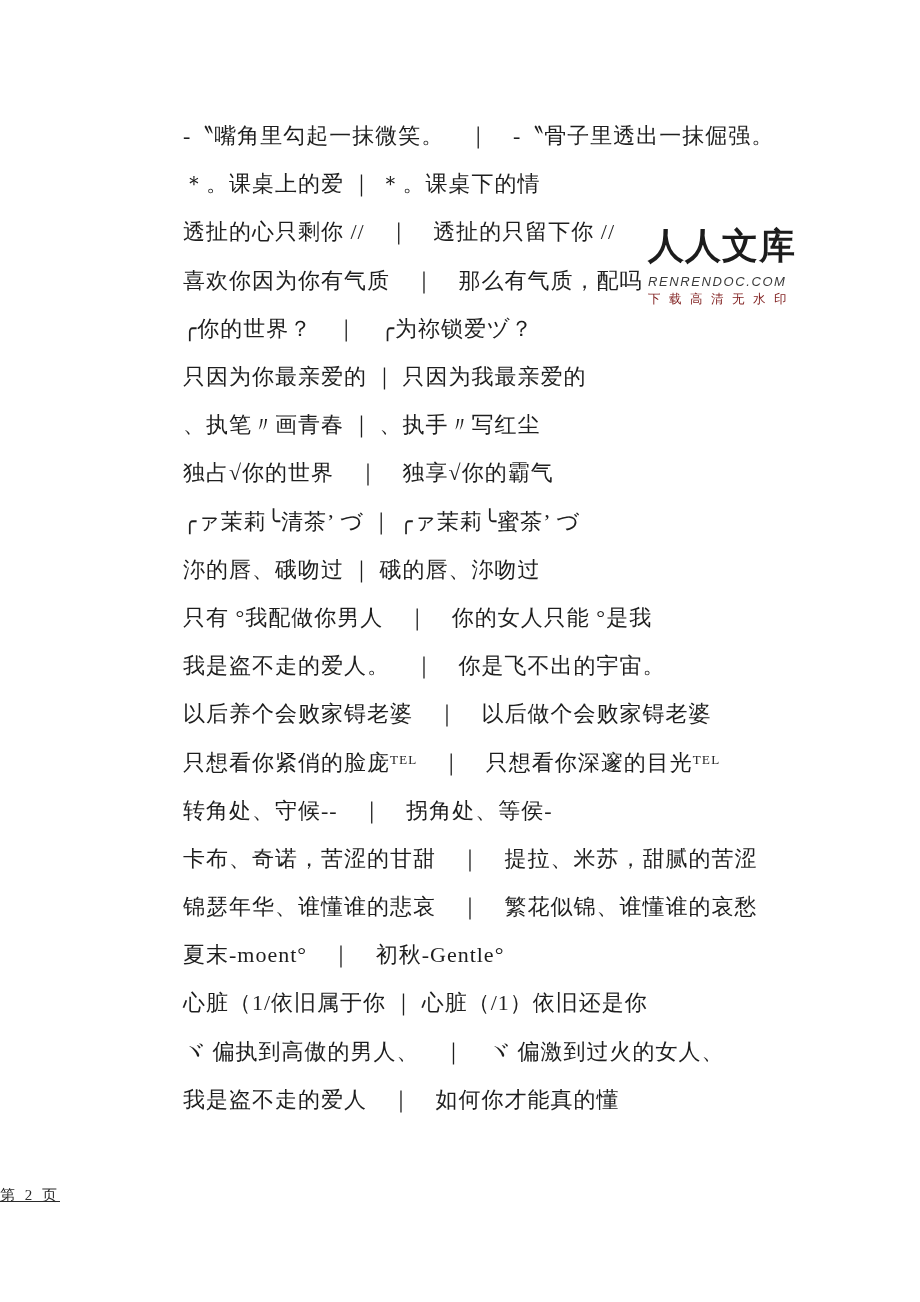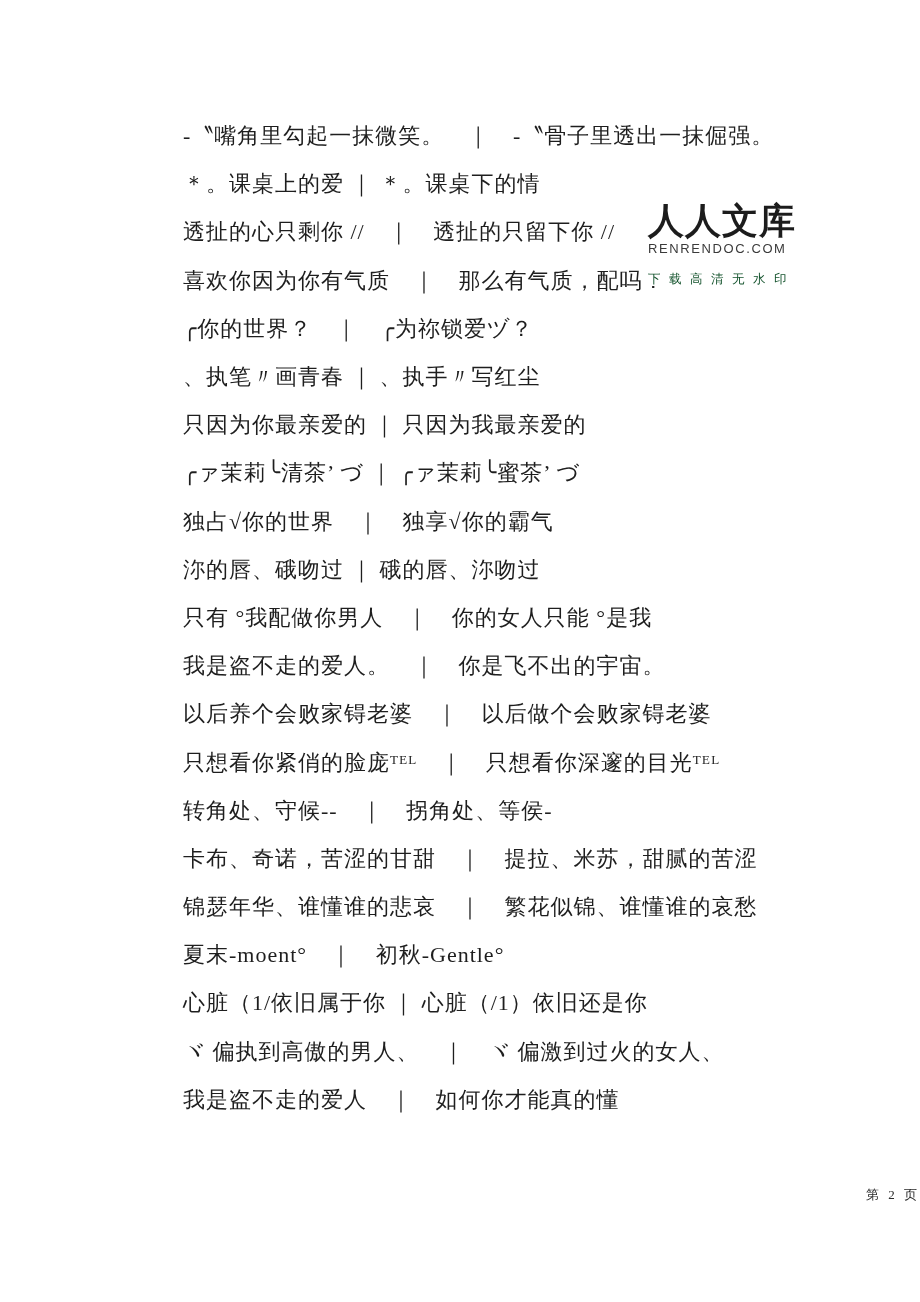--- a/index.html
+++ b/index.html
@@ -38,7 +38,7 @@
   .watermark {
     position: absolute;
     left: 648px;
-    top: 203px;
+    top: 228px;
     width: 170px;
     background: #ffffff;
     line-height: 1;

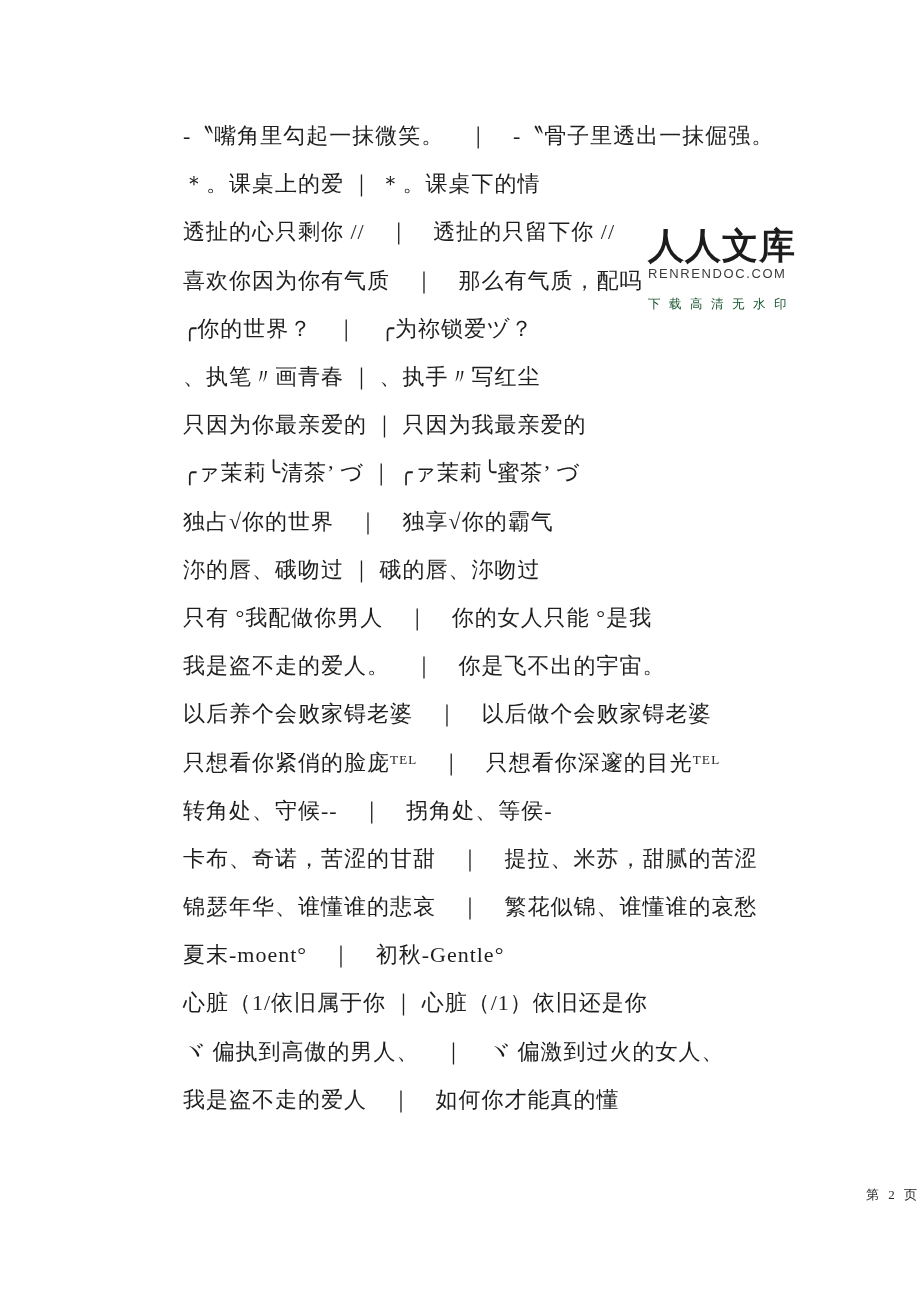--- a/index.html
+++ b/index.html
@@ -57,8 +57,9 @@
     font-size: 13px;
     letter-spacing: 1.6px;
     color: #3a3a3a;
-    margin-top: 3px;
+    margin-top: 11px;
     white-space: nowrap;
+    font-style: italic;
   }
   .wm-tagline {
     font-family: Liberation Serif, serif;

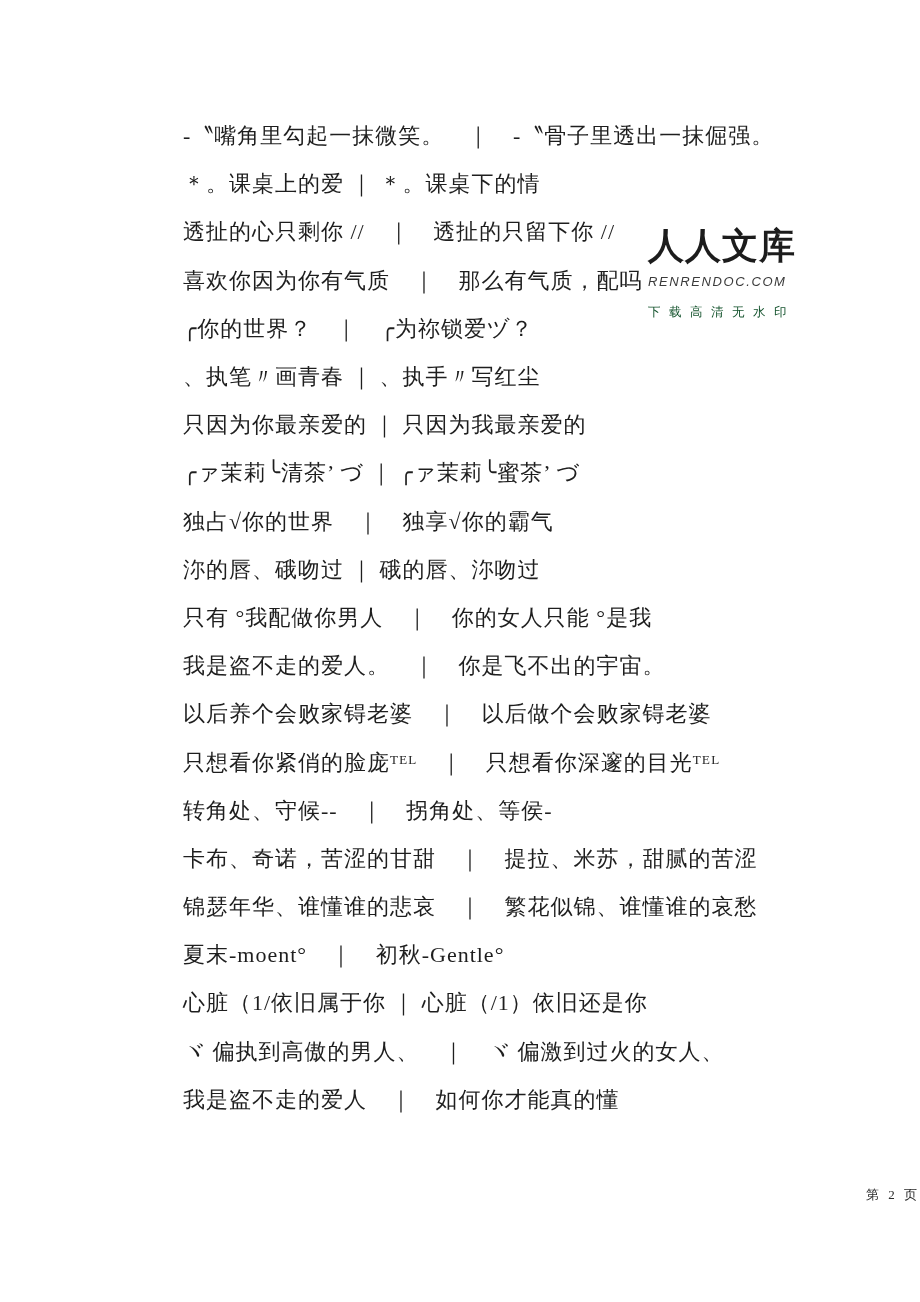--- a/index.html
+++ b/index.html
@@ -65,8 +65,8 @@
     font-family: Liberation Serif, serif;
     font-size: 12.5px;
     letter-spacing: 8.5px;
-    color: #14532d;
-    margin-top: 18px;
+    color: #7f1d1d;
+    margin-top: 5px;
     white-space: nowrap;
   }
   .footer {

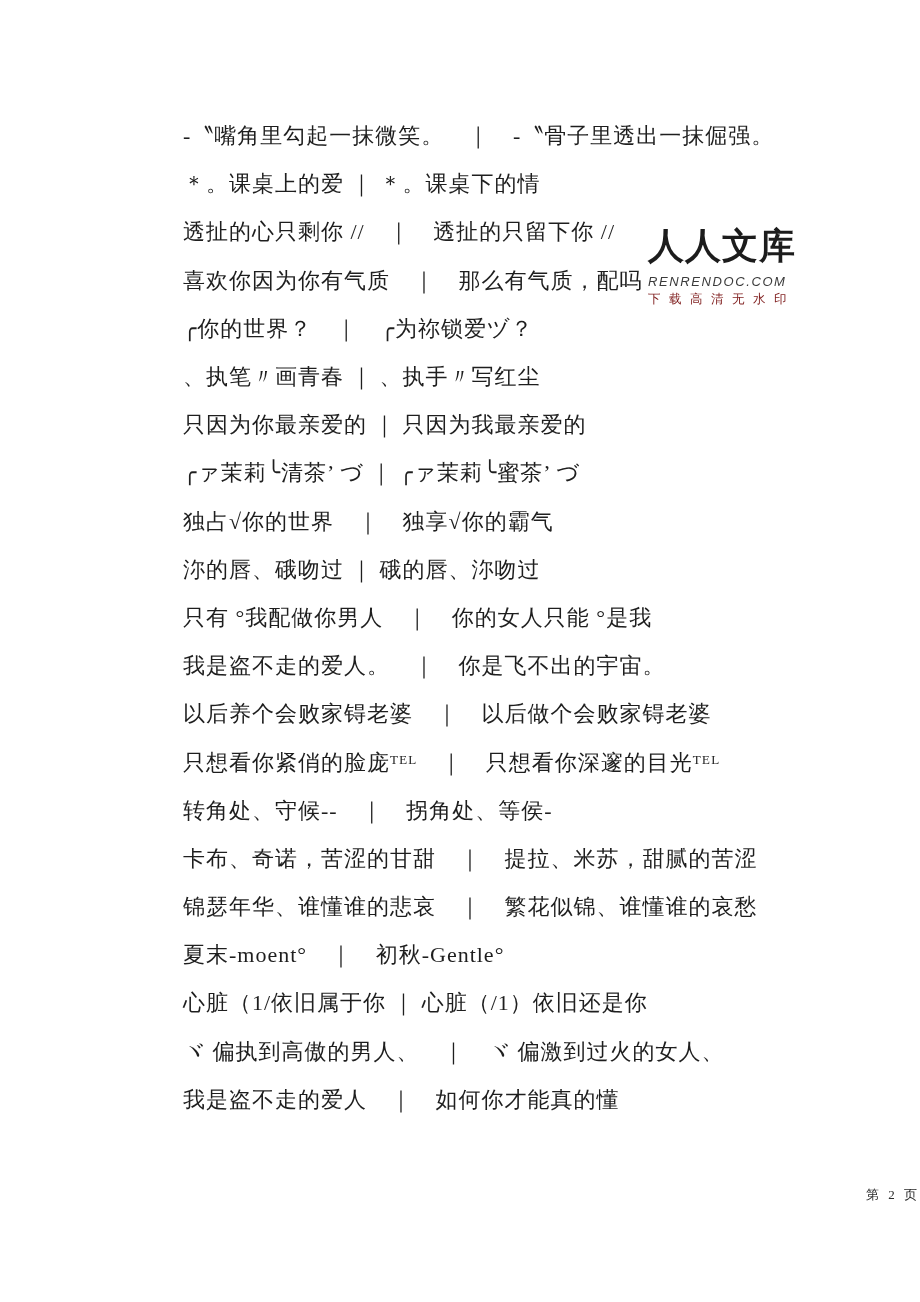--- a/index.html
+++ b/index.html
@@ -91,8 +91,8 @@
       <div class="line">透扯的心只剩你 //　｜　透扯的只留下你 //</div>
       <div class="line">喜欢你因为你有气质　｜　那么有气质，配吗？</div>
       <div class="line">╭你的世界？　｜　╭为祢锁爱ヅ？</div>
+      <div class="line">只因为你最亲爱的 ｜ 只因为我最亲爱的</div>
       <div class="line">、执笔〃画青春 ｜ 、执手〃写红尘</div>
-      <div class="line">只因为你最亲爱的 ｜ 只因为我最亲爱的</div>
       <div class="line">╭ァ茉莉╰清茶’ づ ｜ ╭ァ茉莉╰蜜茶’ づ</div>
       <div class="line">独占√你的世界　｜　独享√你的霸气</div>
       <div class="line">沵的唇、硪吻过 ｜ 硪的唇、沵吻过</div>

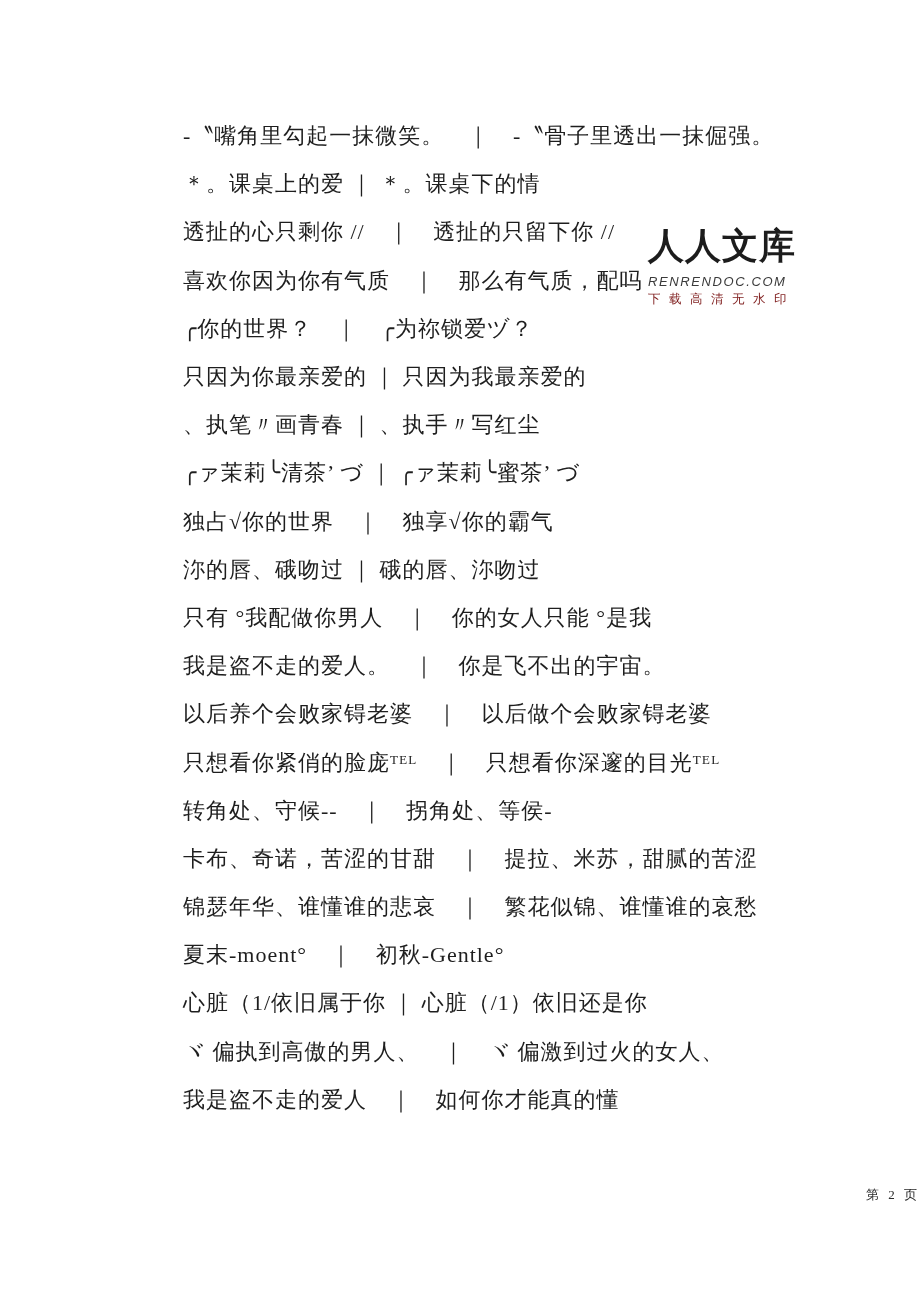--- a/index.html
+++ b/index.html
@@ -93,8 +93,8 @@
       <div class="line">╭你的世界？　｜　╭为祢锁爱ヅ？</div>
       <div class="line">只因为你最亲爱的 ｜ 只因为我最亲爱的</div>
       <div class="line">、执笔〃画青春 ｜ 、执手〃写红尘</div>
+      <div class="line">独占√你的世界　｜　独享√你的霸气</div>
       <div class="line">╭ァ茉莉╰清茶’ づ ｜ ╭ァ茉莉╰蜜茶’ づ</div>
-      <div class="line">独占√你的世界　｜　独享√你的霸气</div>
       <div class="line">沵的唇、硪吻过 ｜ 硪的唇、沵吻过</div>
       <div class="line">只有 °我配做你男人　｜　你的女人只能 °是我</div>
       <div class="line">我是盗不走的爱人。　｜　你是飞不出的宇宙。</div>

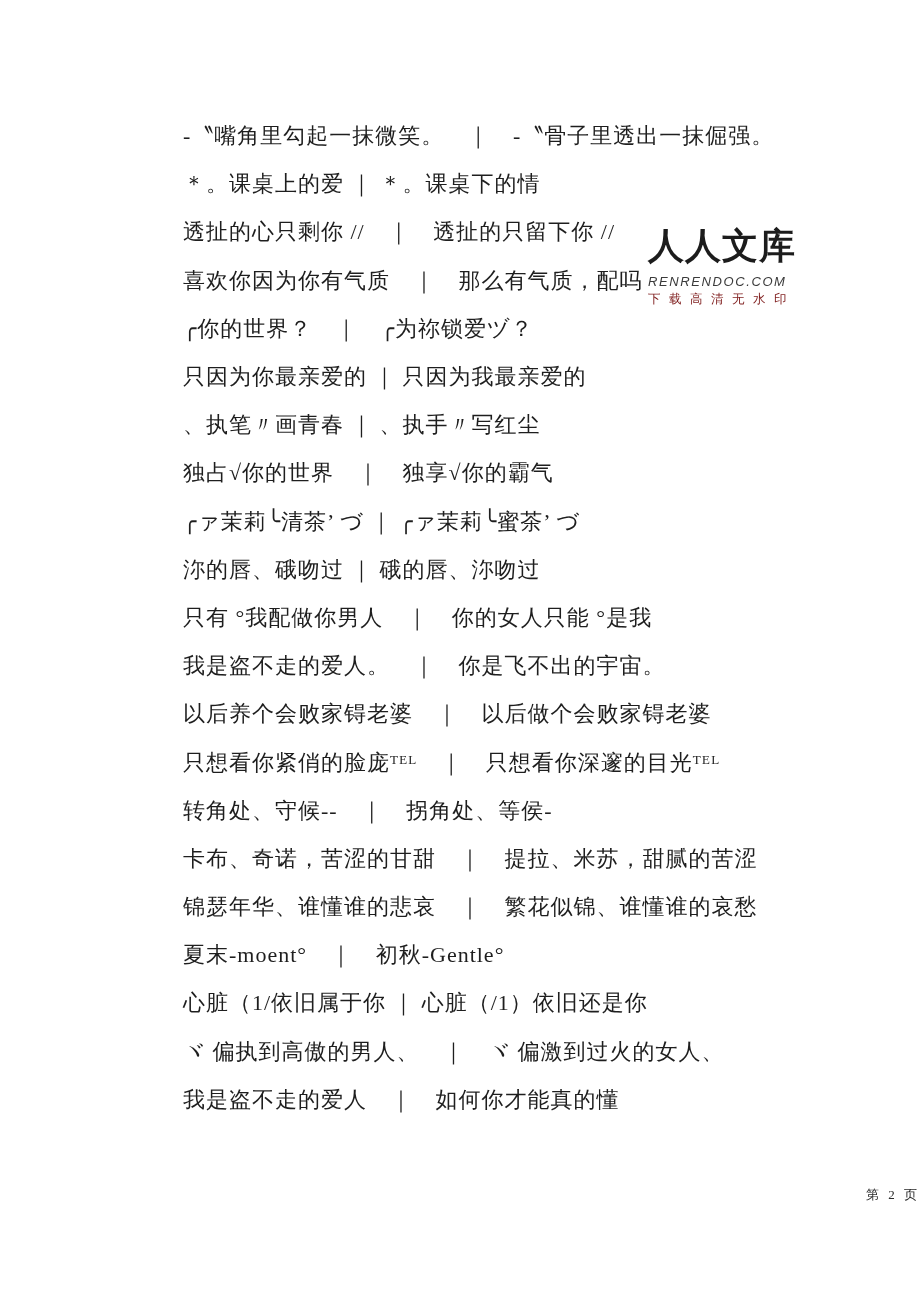--- a/index.html
+++ b/index.html
@@ -74,10 +74,11 @@
     left: 0;
     top: 1186px;
     width: 920px;
-    text-align: right;
-    font-size: 13px;
+    text-align: left;
+    font-size: 15px;
     letter-spacing: 3px;
     color: #2a2a2a;
+    text-decoration: underline;
   }
 </style>
 </head>

